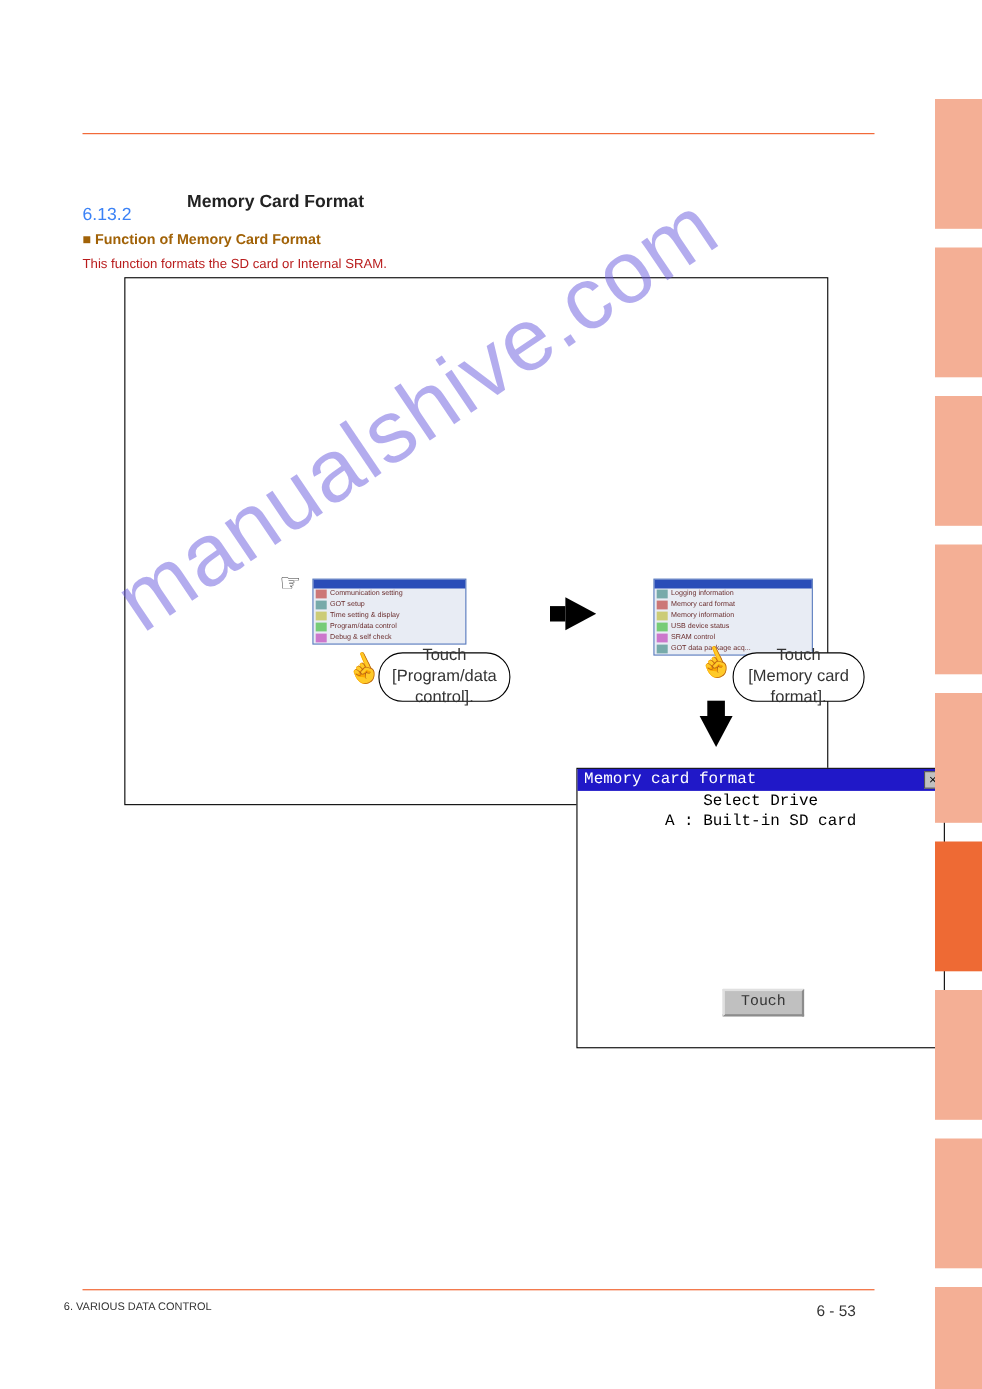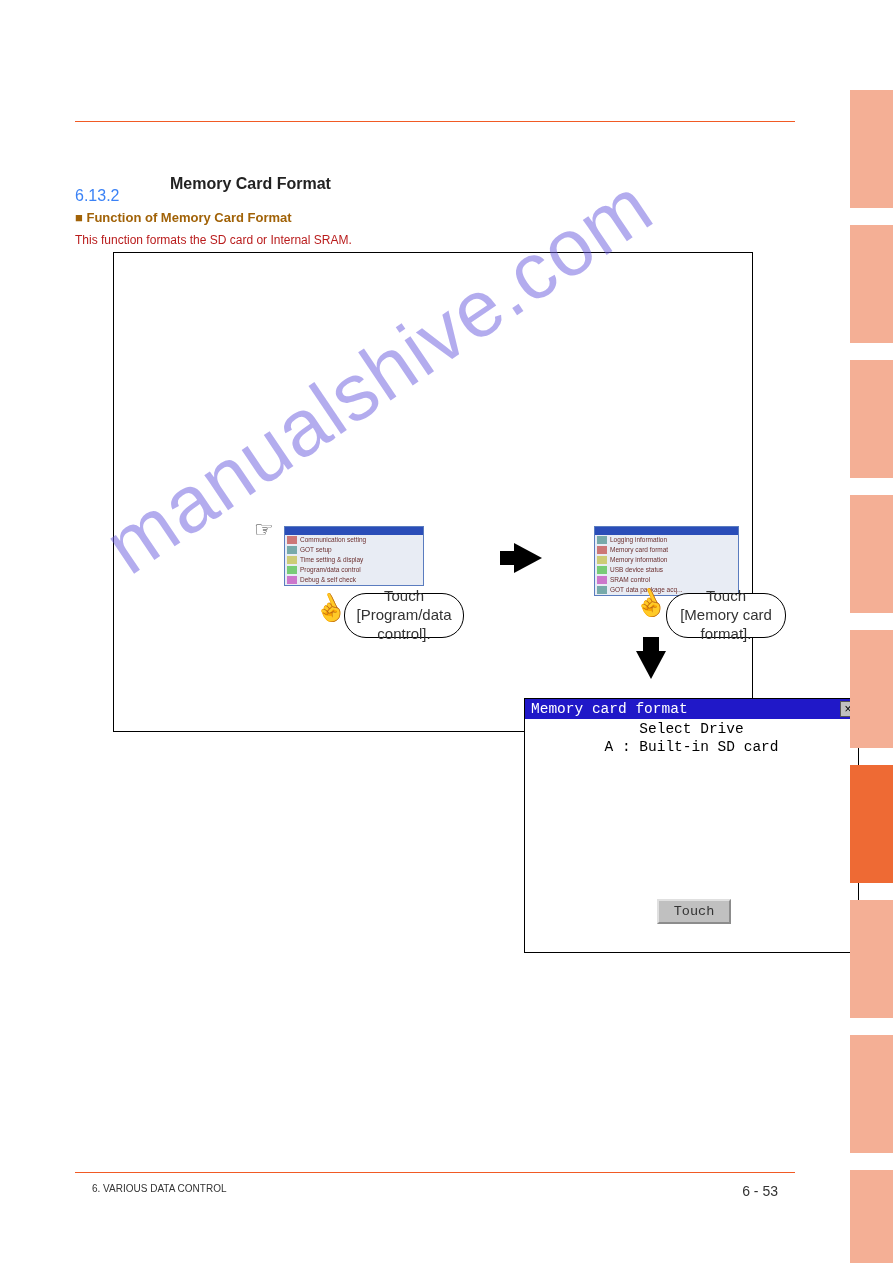--- a/index.html
+++ b/index.html
@@ -57,7 +57,7 @@
 
   
   .hr-bot { position: absolute; left: 75px; top: 1172px; width: 720px; height: 1px; background: #f15a24; }
-  .foot-l { position: absolute; left: 92px; top: 1183px; font-size: 10px; color: #333; }
+  .foot-l { position: absolute; left: 58px; top: 1183px; font-size: 10px; color: #333; }
   .foot-r { position: absolute; right: 115px; top: 1183px; font-size: 14px; color: #333; text-align: center; }
 </style>
 </head>

